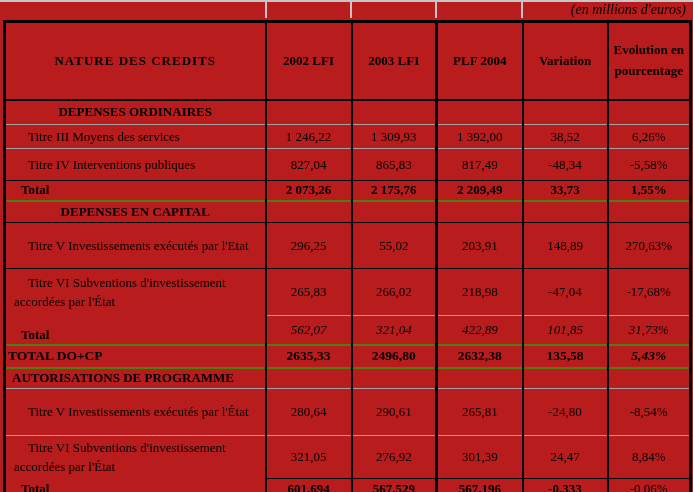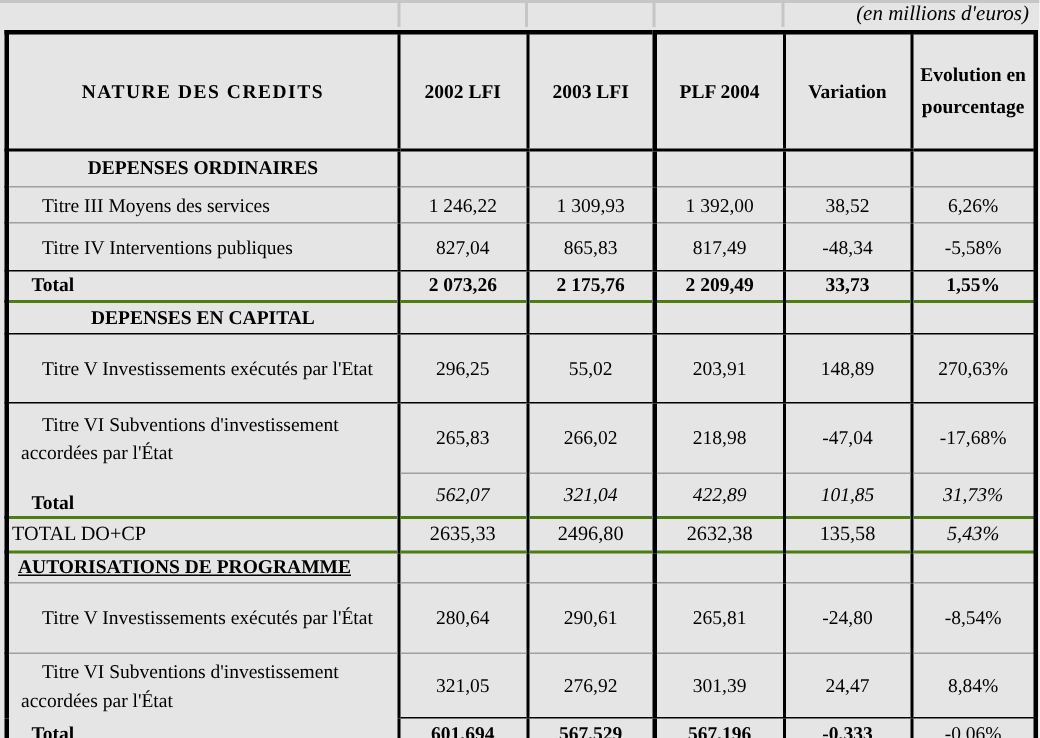--- a/index.html
+++ b/index.html
@@ -4,7 +4,7 @@
 <style>
   html,body { margin:0; padding:0; background:#fff; }
   .page {
-    position:relative; width:693px; height:492px; background:#e5e5e5;
+    position:relative; width:693px; height:492px; background:#b91c1c;
     font-family:"Liberation Serif","DejaVu Serif",serif; color:#000;
   }
   

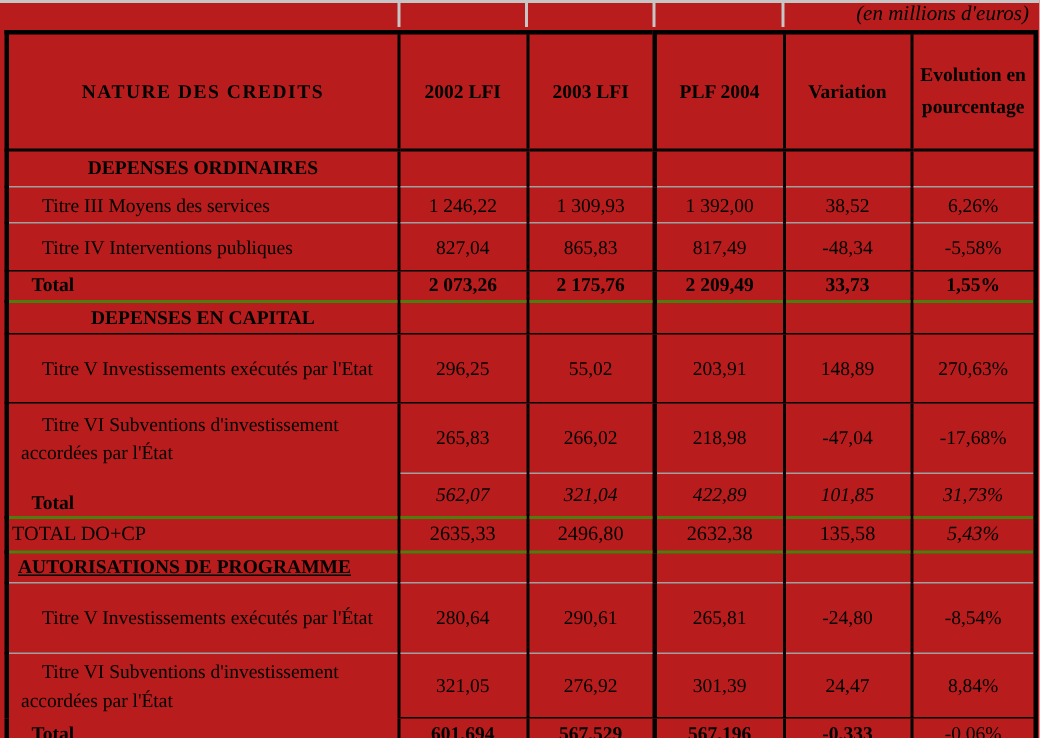--- a/index.html
+++ b/index.html
@@ -47,7 +47,7 @@
   .bold-vals td { font-weight:bold; }
   .r7 td { font-style:italic; }
   .r7 td.c1 { font-style:normal; font-weight:bold; vertical-align:bottom; padding-bottom:1px; }
-  .r8 td { font-weight:normal; font-size:13.5px; }
+  .r8 td { font-weight:bold; font-size:13.5px; }
   .r8 td.c6 { font-style:italic; }
   .r12 td { font-weight:bold; }
   .r12 td.c6 { font-weight:normal; }

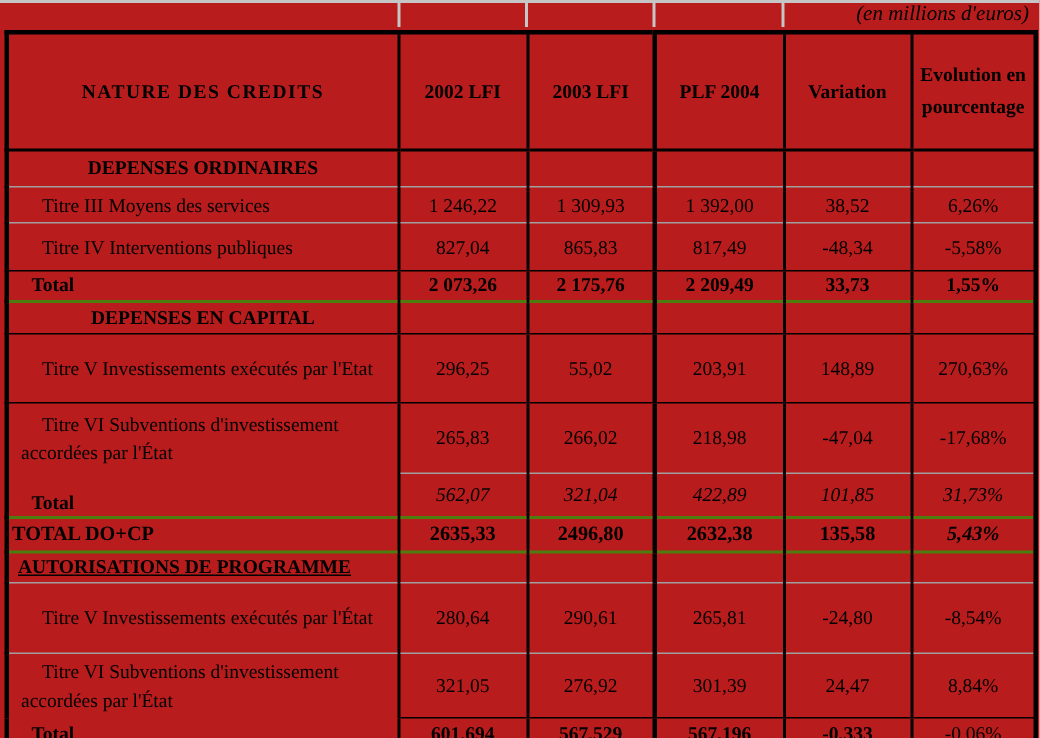--- a/index.html
+++ b/index.html
@@ -41,7 +41,7 @@
   
   .sec td.c1 { font-weight:bold; }
   .sec-center td.c1 { text-align:center; }
-  .sec-left td.c1 { padding-left:6px;text-decoration:underline; }
+  .sec-left td.c1 { padding-left:6px; }
   .titre td.c1 { padding-left:8px; text-indent:14px; line-height:1.5; }
   .total td.c1 { font-weight:bold; padding-left:15px; }
   .bold-vals td { font-weight:bold; }

